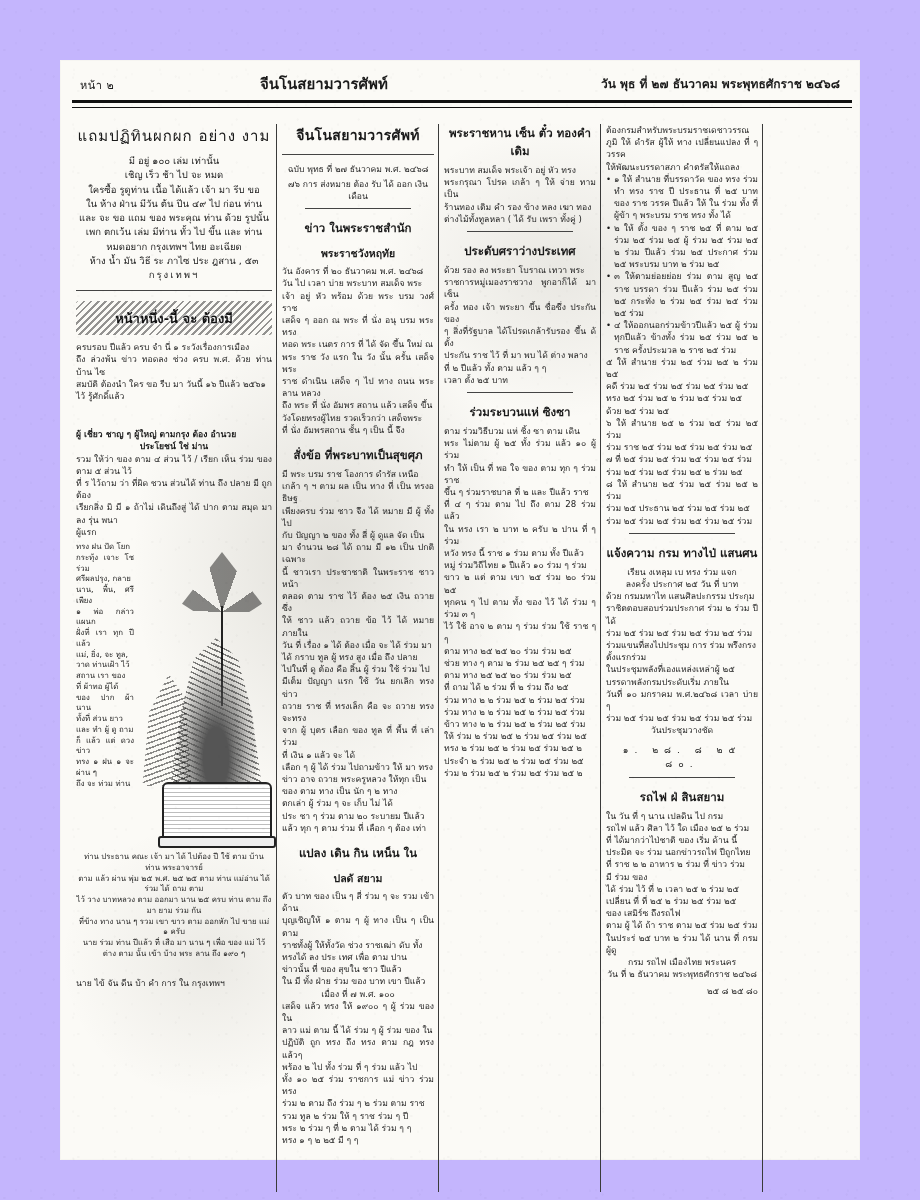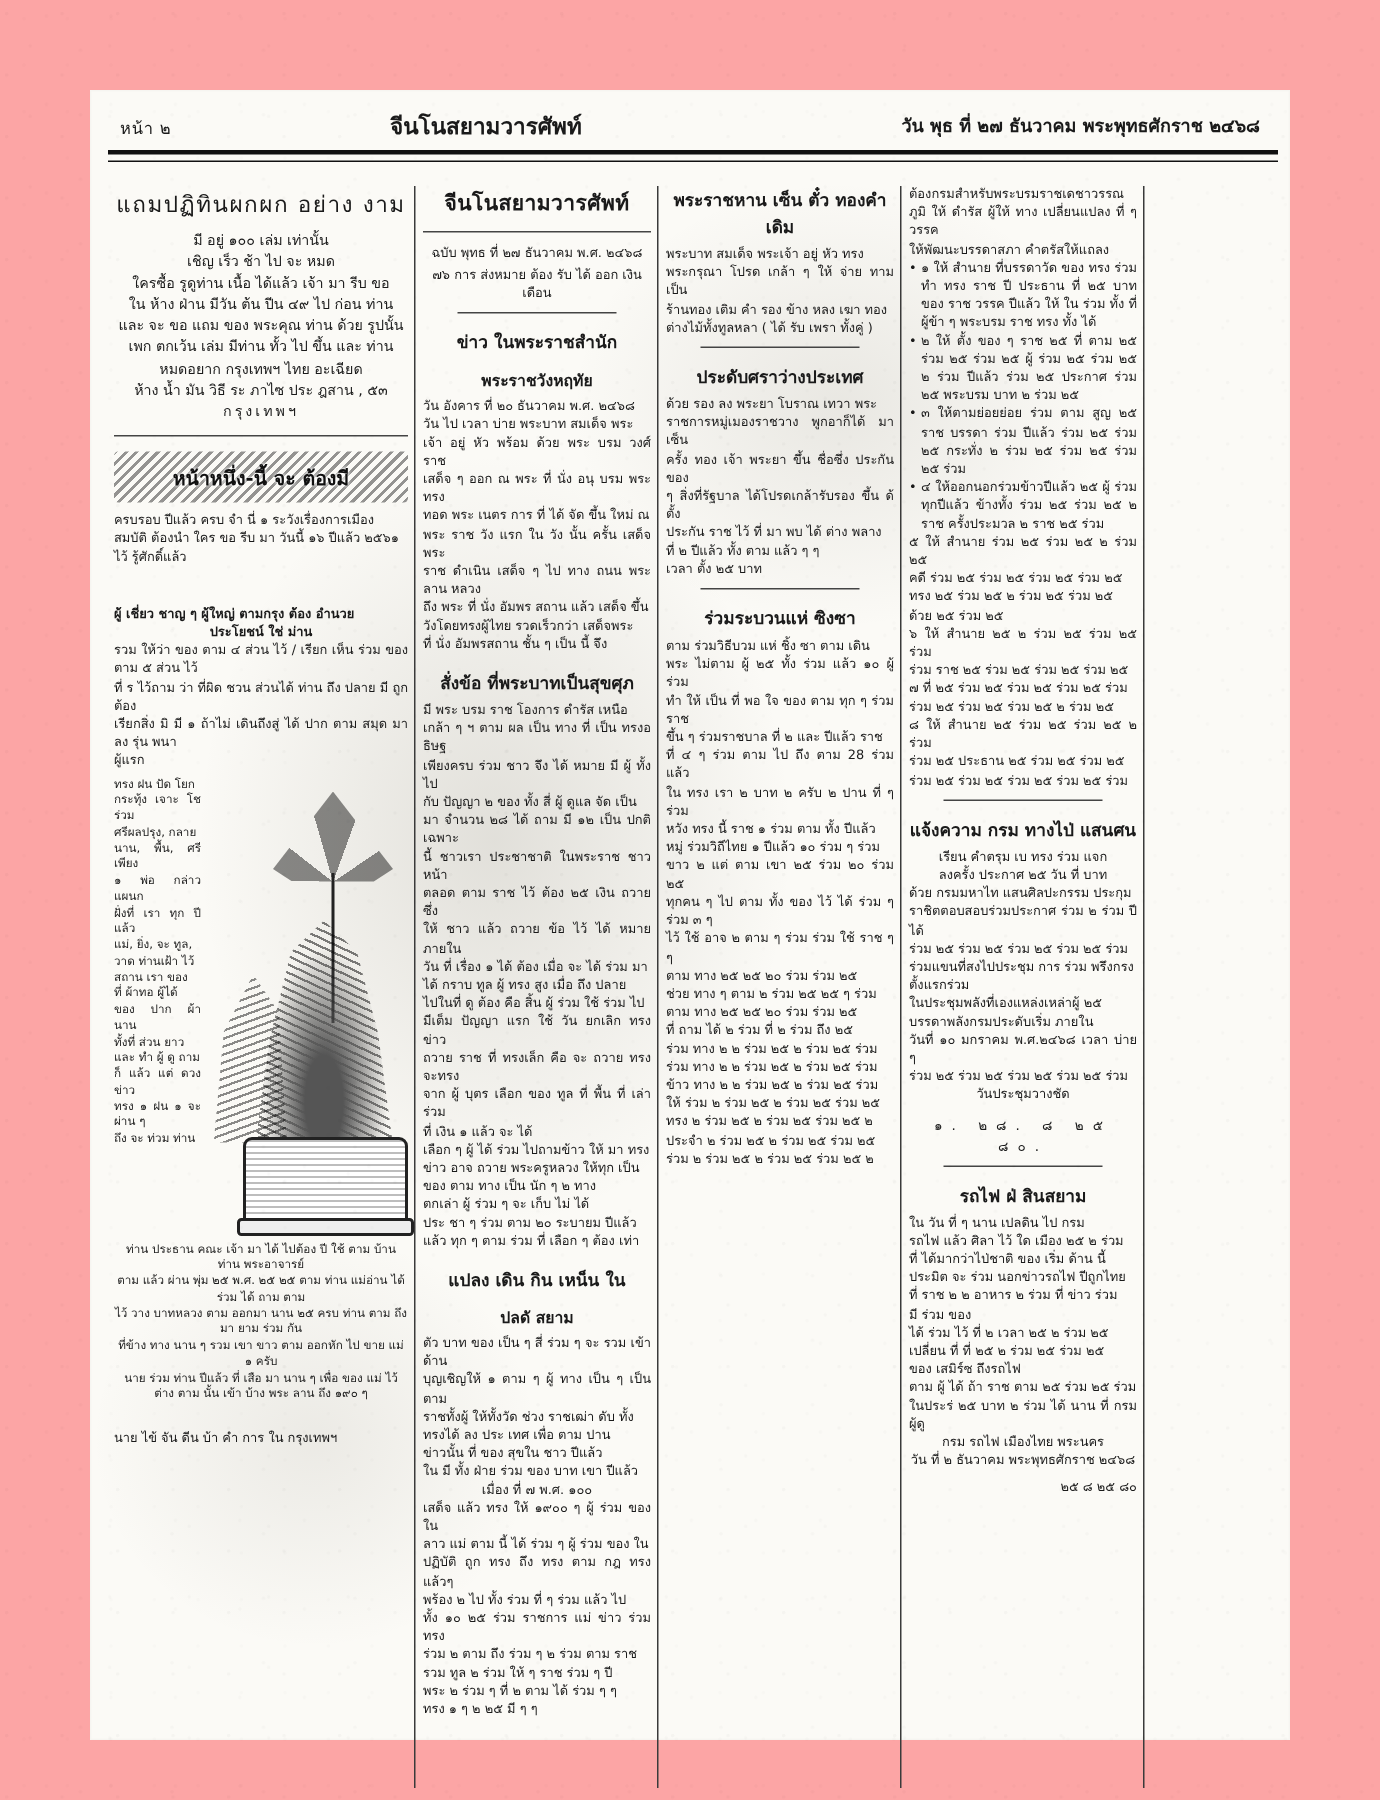--- a/index.html
+++ b/index.html
@@ -4,7 +4,7 @@
 <style>
   html,body{margin:0;padding:0;background:#fdfdfb;}
   body{width:920px;height:1200px;font-family:"DejaVu Sans",sans-serif;color:#1a1a1a;}
-  .page{position:relative;width:920px;height:1200px;background:#fca5a5;overflow:hidden;}
+  .page{position:relative;width:920px;height:1200px;background:#c4b5fd;overflow:hidden;}
   .paper{position:absolute;left:60px;top:60px;width:800px;height:1100px;background:#fbfaf6;
          box-shadow:0 0 0 1px rgba(0,0,0,0.02) inset;}
   

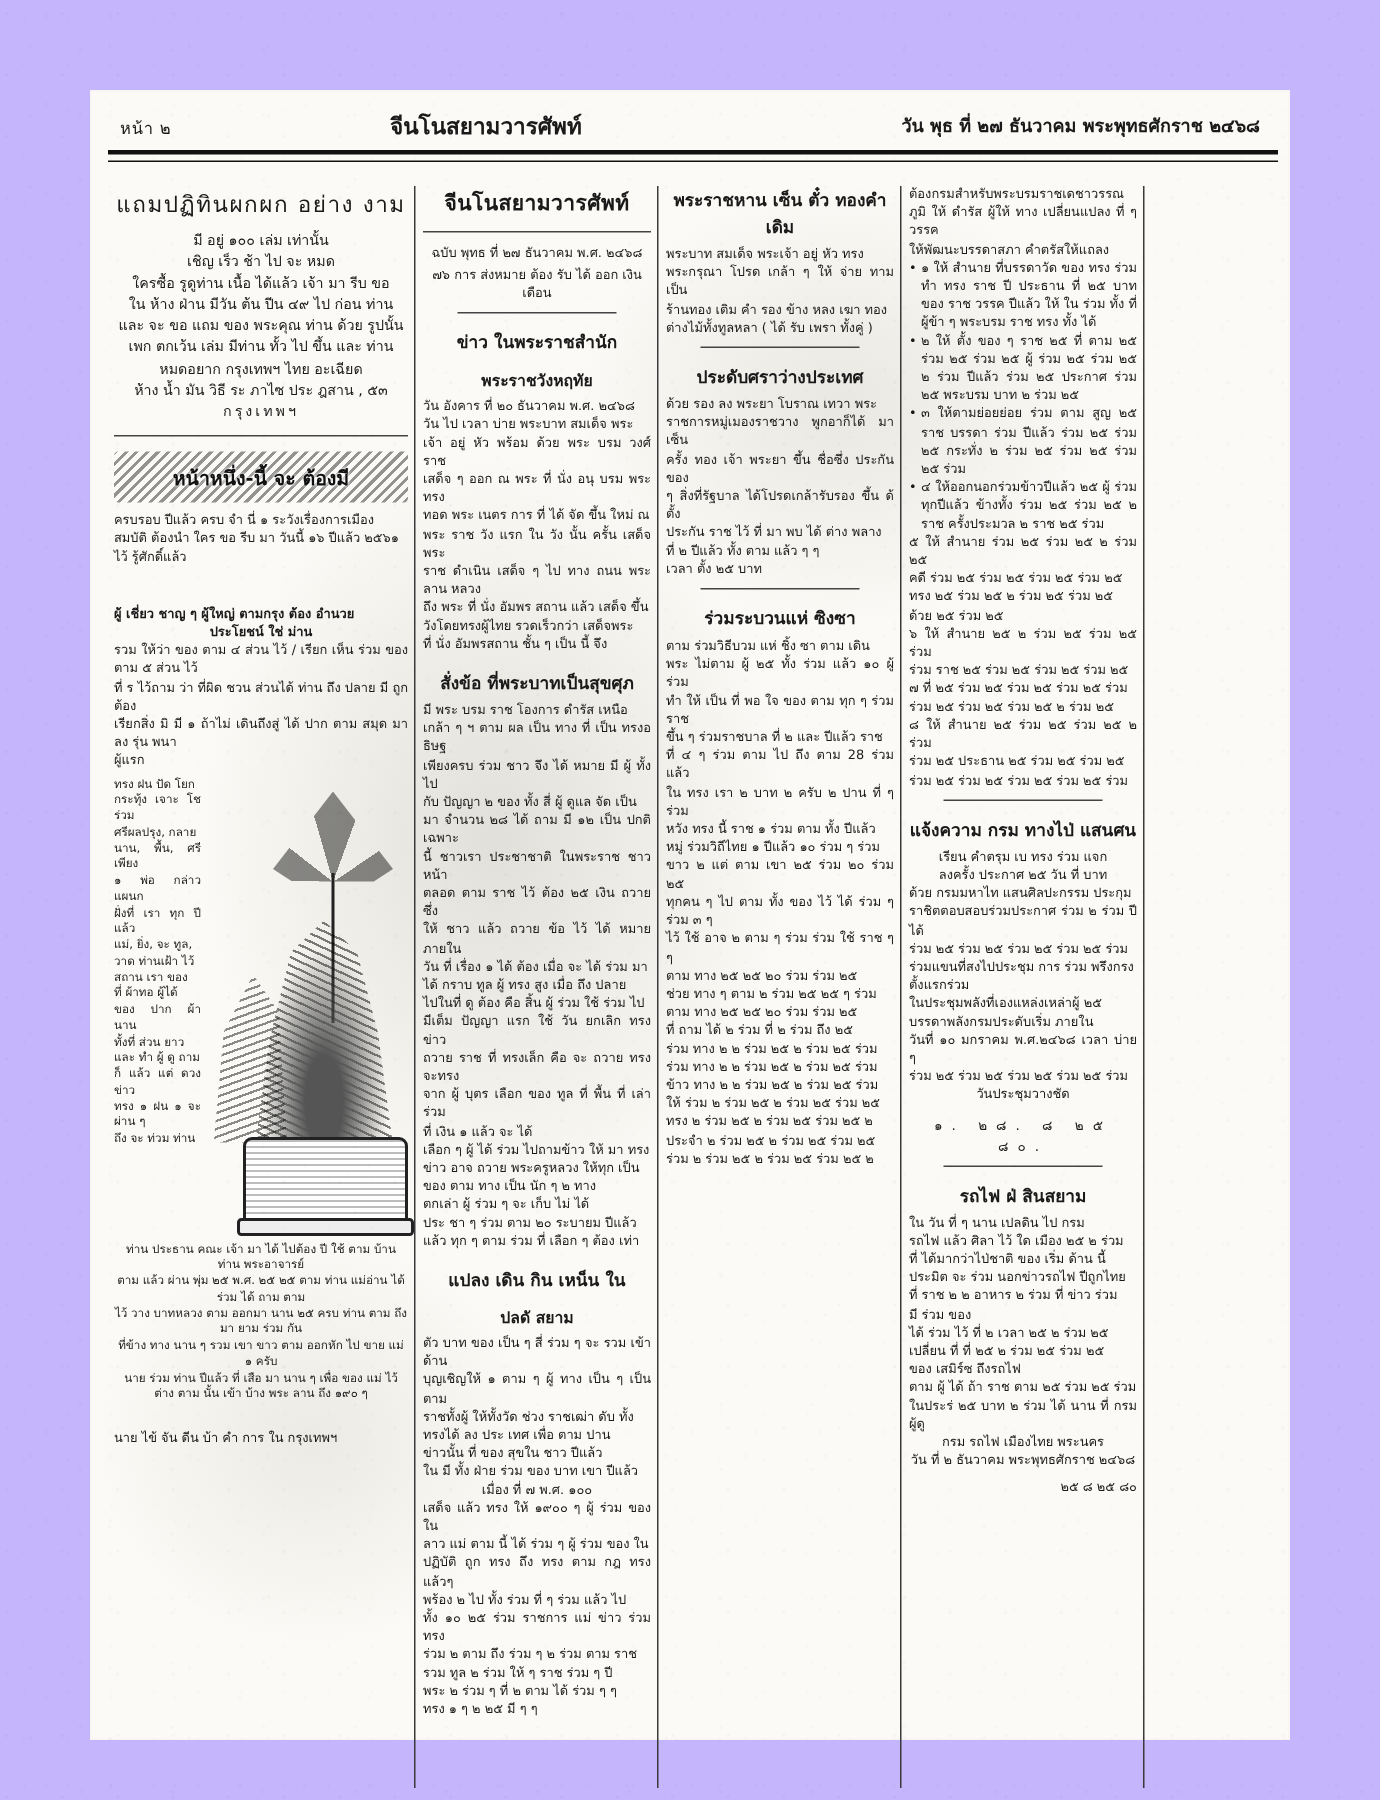--- a/index.html
+++ b/index.html
@@ -126,6 +126,7 @@
       </div>
 
       <div class="tiny">ครบรอบ ปีแล้ว ครบ จำ นี่ ๑    ระวังเรื่องการเมือง</div>
+      <div class="tiny">ถึง ล่วงพ้น ข่าว          ทอดลง ช่วง ครบ พ.ศ.          ด้วย ท่าน บ้าน ไซ</div>
       <div class="tiny">สมบัติ ต้องนำ          ใคร ขอ รีบ มา    วันนี้ ๑๖ ปีแล้ว ๒๕๖๑</div>
       <div class="tiny">ไว้ รู้ศักดิ์แล้ว</div>
 

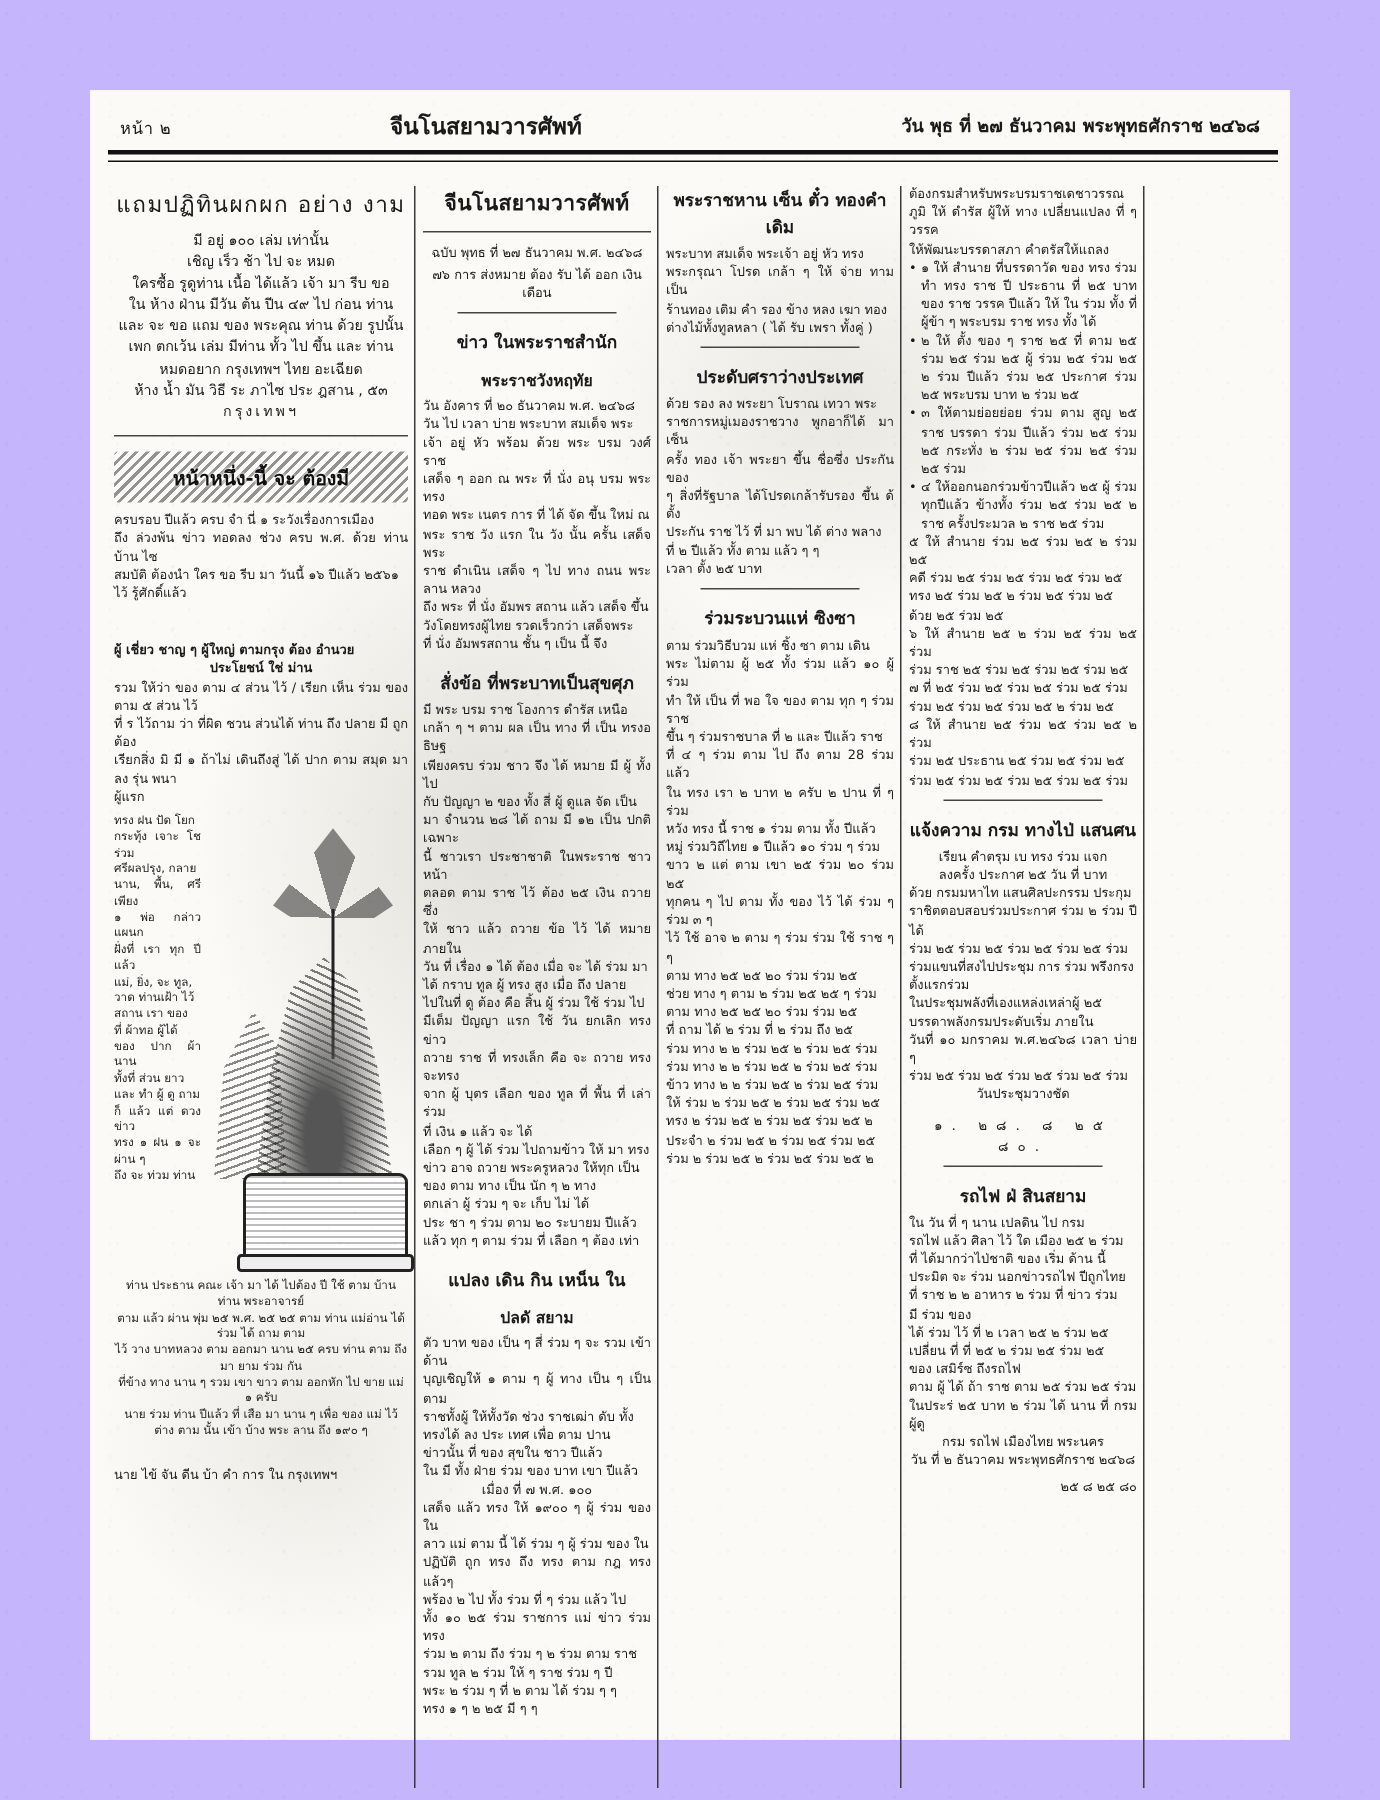--- a/index.html
+++ b/index.html
@@ -307,7 +307,7 @@
 
       <hr class="hr-short">
       <div class="sec-head">แจ้งความ กรม ทางไป่ แสนศน</div>
-      <div class="tiny-c">เรียน คำตรุม  เบ ทรง ร่วม แจก</div>
+      <div class="tiny-c">เรียน งเหลุม  เบ ทรง ร่วม แจก</div>
       <div class="tiny-c">ลงครั้ง ประกาศ ๒๕ วัน ที่ บาท</div>
       <div class="tiny">ด้วย กรมมหาไท แสนศิลปะกรรม ประกุม</div>
       <div class="tiny">ราชิตตอบสอบร่วมประกาศ ร่วม ๒ ร่วม    ปี ได้</div>

